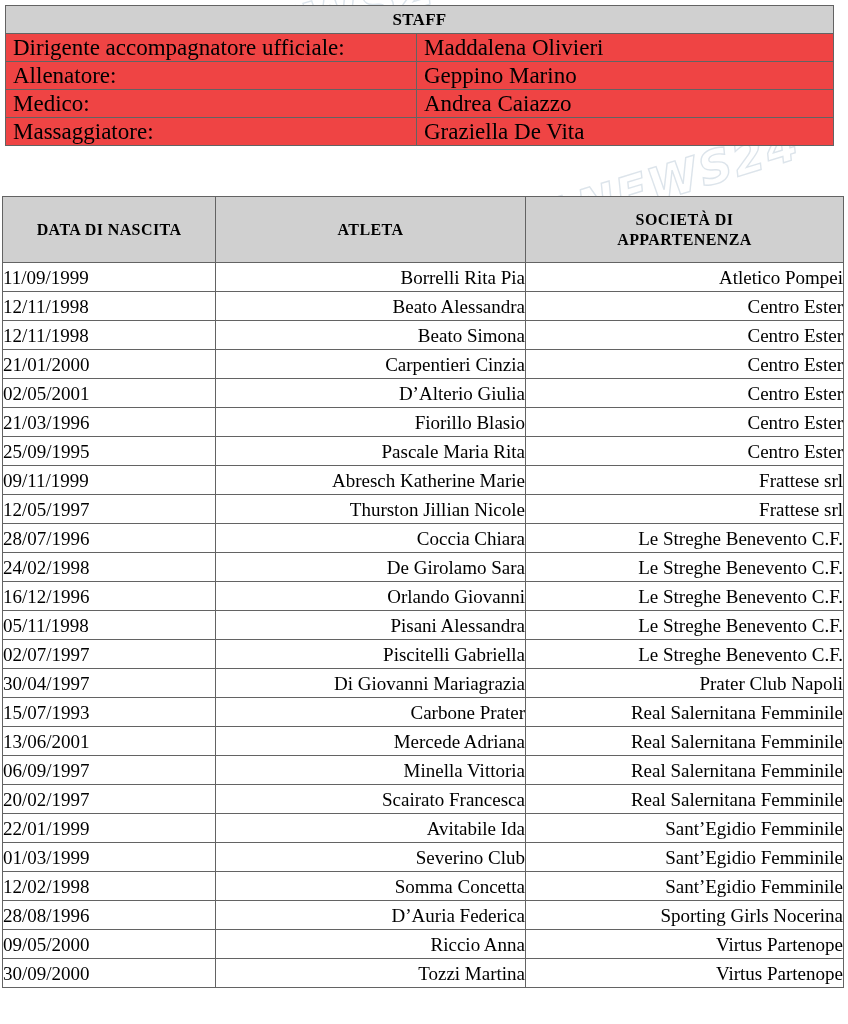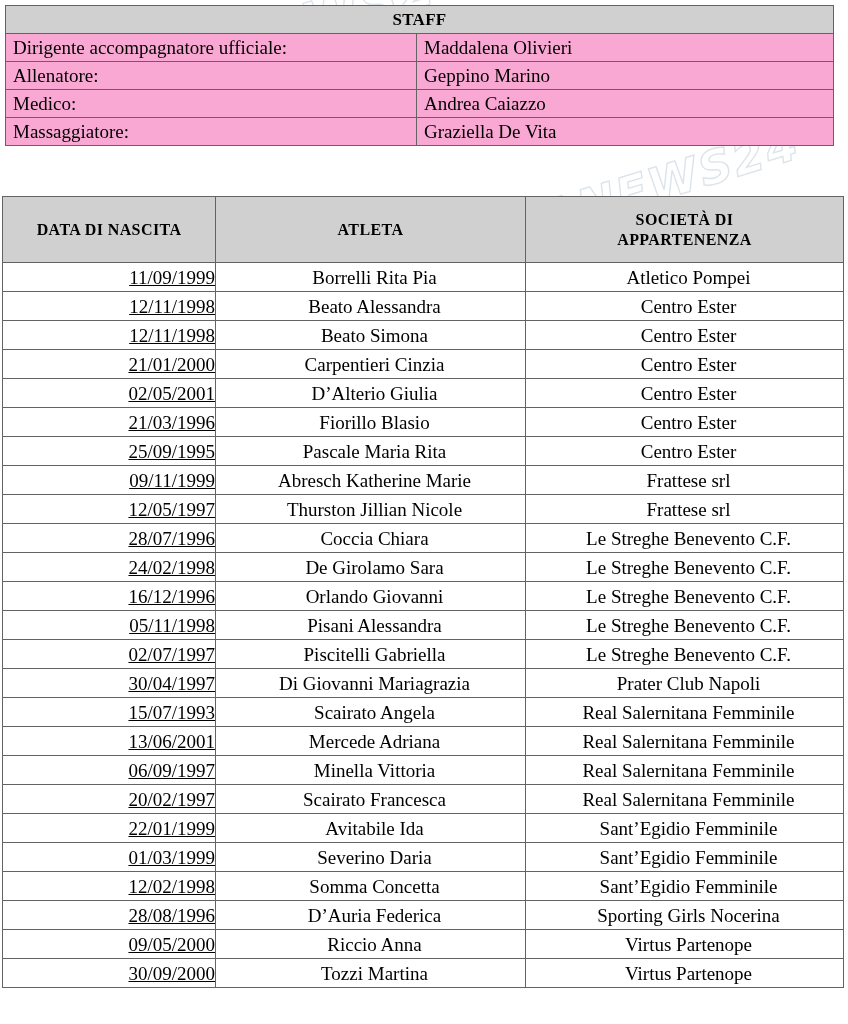--- a/index.html
+++ b/index.html
@@ -75,10 +75,10 @@
   #staff-table td.role,
   #staff-table td.person {
     height: 27px;
-    font-size: 19px;
+    font-size: 23px;
     line-height: 1;
     padding-left: 7px;
-    background: #f9a8d4;
+    background: #ef4444;
   }
 
   

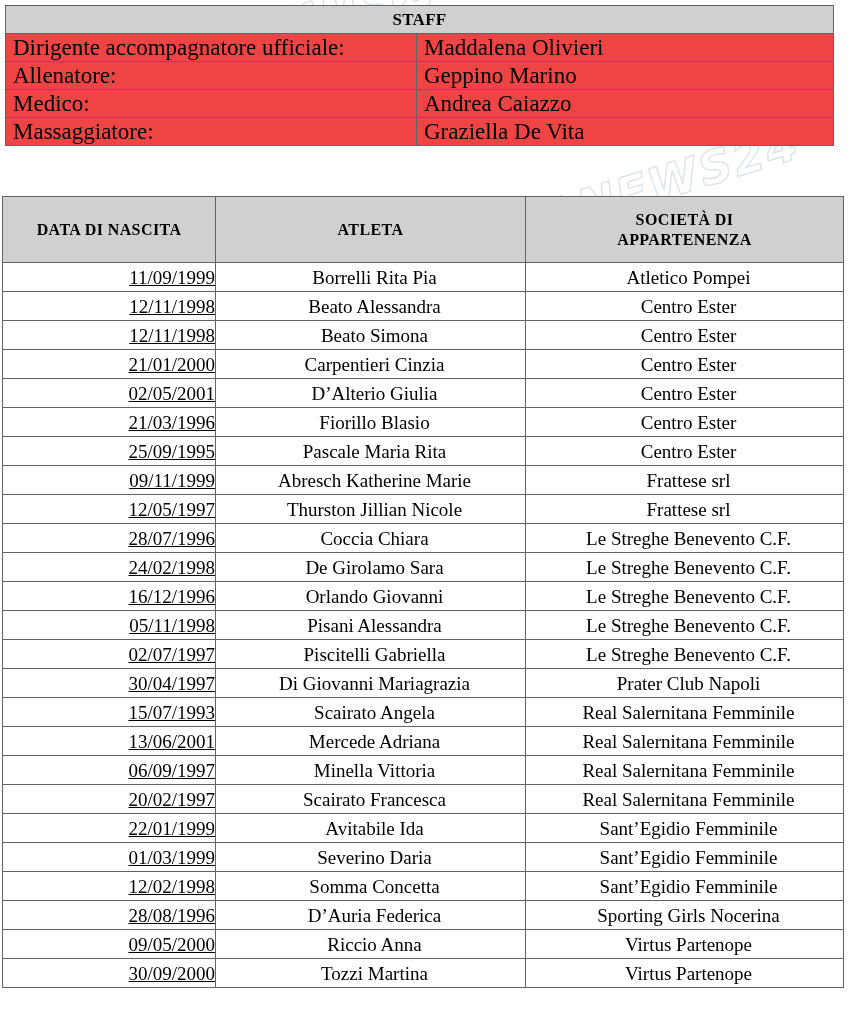--- a/index.html
+++ b/index.html
@@ -105,8 +105,7 @@
     background: #ffffff;
   }
   #athletes-table td.c-date {
-    text-align: right;
-    text-decoration: underline;
+    text-align: left;
   }
   #athletes-table td.c-athlete,
   #athletes-table td.c-club {

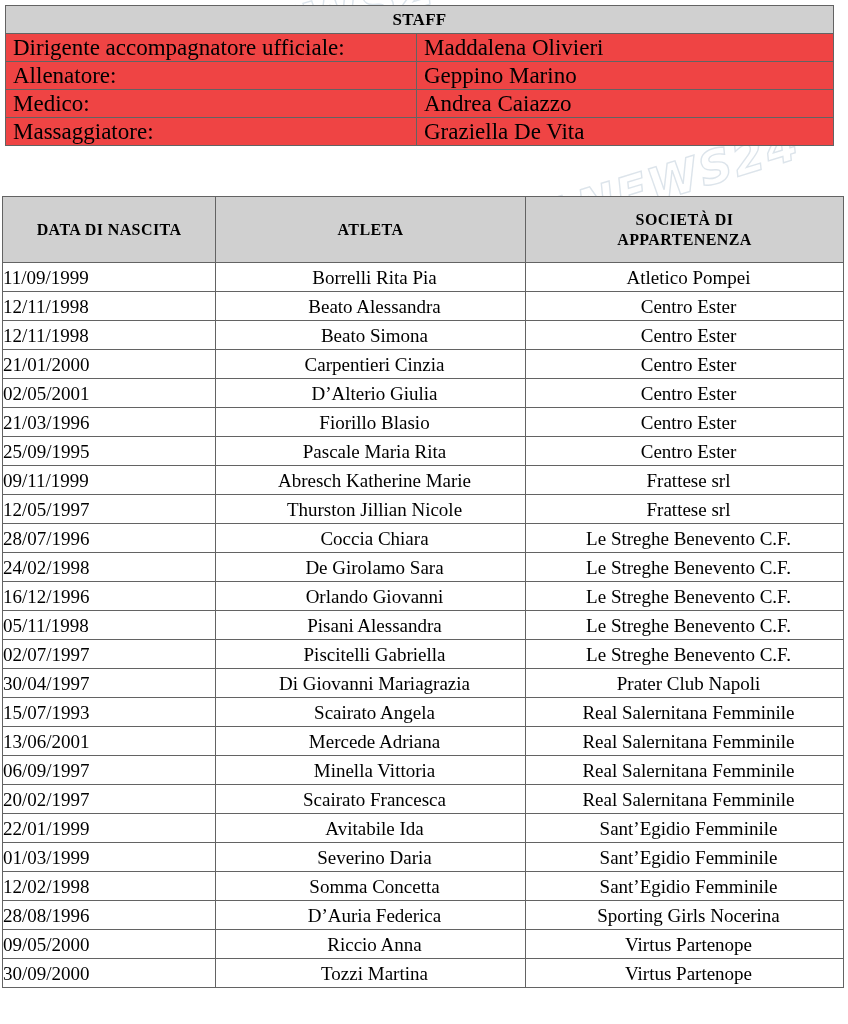--- a/index.html
+++ b/index.html
@@ -109,7 +109,7 @@
   }
   #athletes-table td.c-athlete,
   #athletes-table td.c-club {
-    text-align: center;
+    text-align: right;
     padding-left: 8px;
   }
 </style>

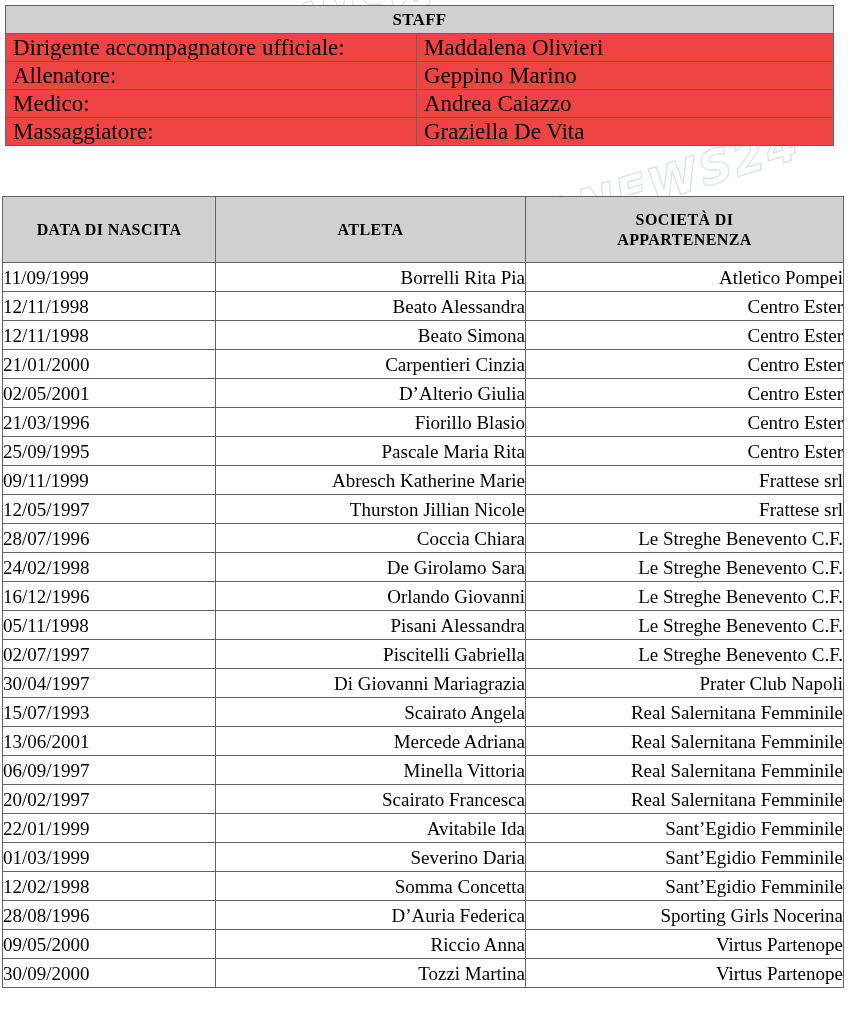--- a/index.html
+++ b/index.html
@@ -249,7 +249,7 @@
         </tr>
         <tr>
           <td class="c-date">15/07/1993</td>
-          <td class="c-athlete">Scairato Angela</td>
+          <td class="c-athlete">Carbone Prater</td>
           <td class="c-club">Real Salernitana Femminile</td>
         </tr>
         <tr>

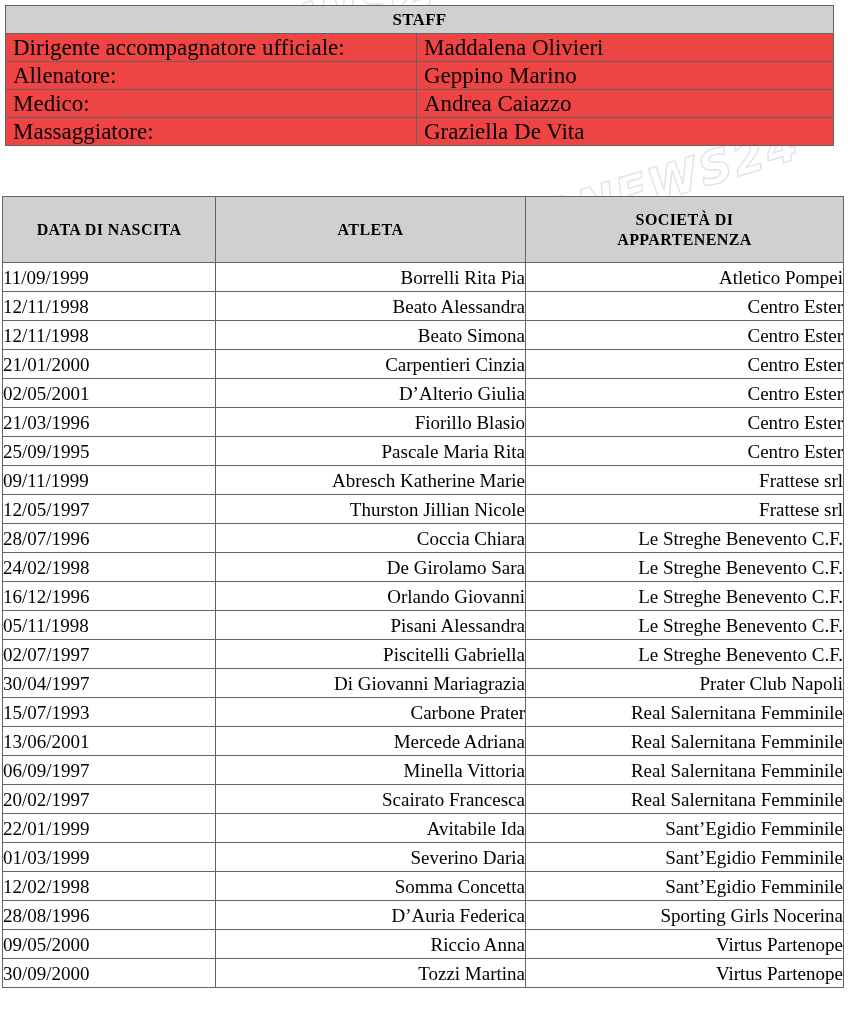--- a/index.html
+++ b/index.html
@@ -274,7 +274,7 @@
         </tr>
         <tr>
           <td class="c-date">01/03/1999</td>
-          <td class="c-athlete">Severino Daria</td>
+          <td class="c-athlete">Severino Club</td>
           <td class="c-club">Sant’Egidio Femminile</td>
         </tr>
         <tr>

